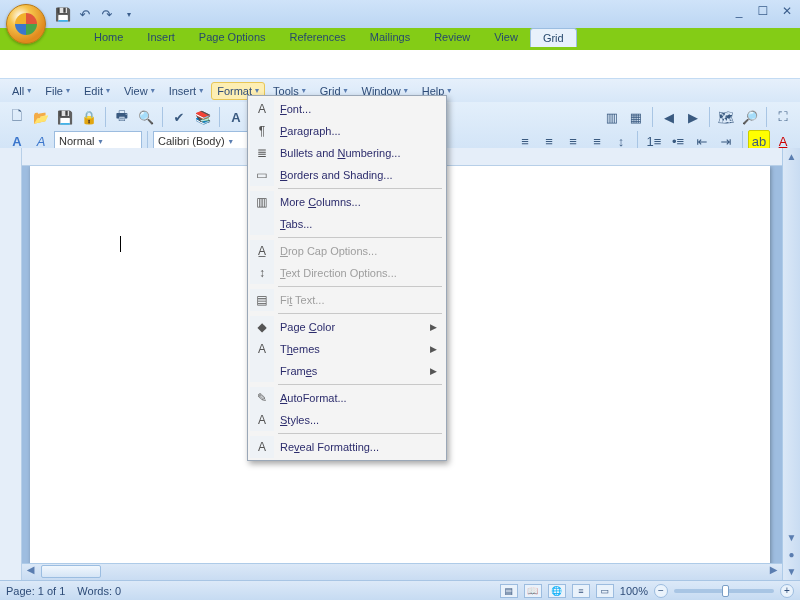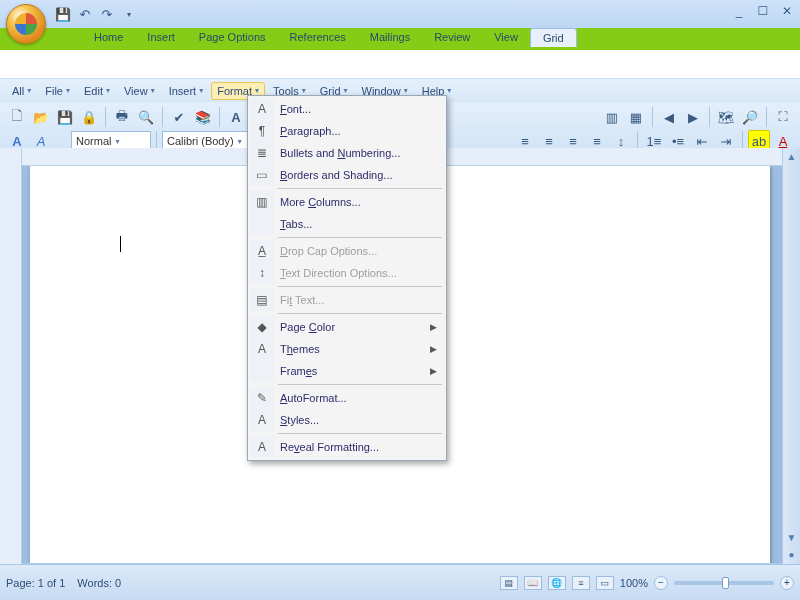--- a/index.html
+++ b/index.html
@@ -161,7 +161,7 @@
   <div class="trow">
     <button class="tbtn" style="color:#3b76cc;font-weight:bold;">A</button>
     <button class="tbtn" style="color:#3b76cc;font-style:italic;">A</button>
-    <div class="combo" style="width:80px;margin-left:17px;">
+    <div class="combo" style="width:88px;">
         <span>Normal</span>
         <span class="caret">▾</span>
       </div>

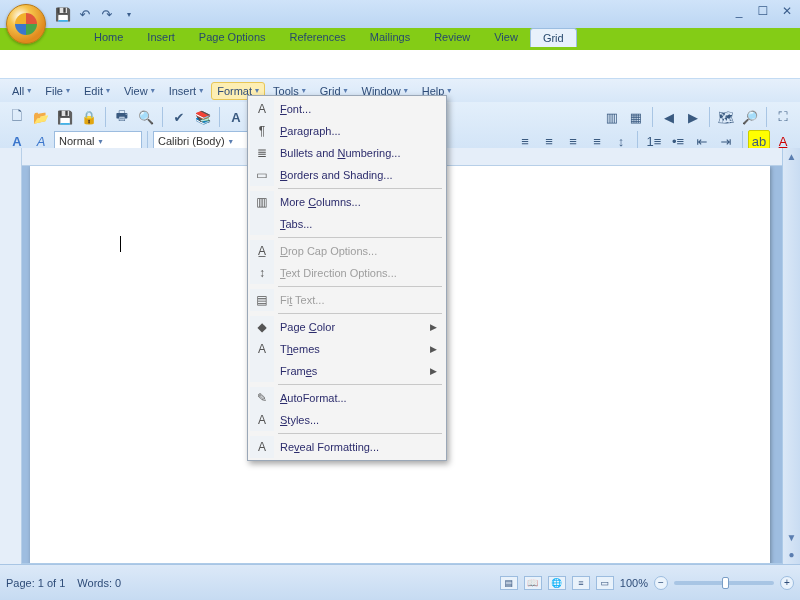--- a/index.html
+++ b/index.html
@@ -44,7 +44,7 @@
 .scroll-h-wrap .arr{width:17px;text-align:center;font-size:10px;color:#5a7db0;}
 .scroll-h-wrap .thumb{margin:1px;height:13px;border:1px solid #9bbde1;border-radius:2px;background:linear-gradient(#f1f7fd,#d5e5f6);}
 
-.statusbar { position: absolute; bottom: 0; left: 0; right: 0; height: 36px; background: linear-gradient(#dce9f8,#c6dbf2); border-top: 1px solid #a8c5e4; display: flex; align-items: center; font-size: 11px; color: #2e4c78; padding: 0 6px; gap: 12px; }
+.statusbar { position: absolute; bottom: 0; left: 0; right: 0; height: 20px; background: linear-gradient(#dce9f8,#c6dbf2); border-top: 1px solid #a8c5e4; display: flex; align-items: center; font-size: 11px; color: #2e4c78; padding: 0 6px; gap: 12px; }
 .statusbar .right { margin-left: auto; display:flex; align-items:center; gap:6px;}
 .viewbtn{width:18px;height:14px;border:1px solid #9cbcdf;background:#e9f2fb;font-size:9px;display:flex;align-items:center;justify-content:center;}
 .zoom-slider{width:100px;height:4px;background:#a8c5e4;border-radius:2px;position:relative;}

